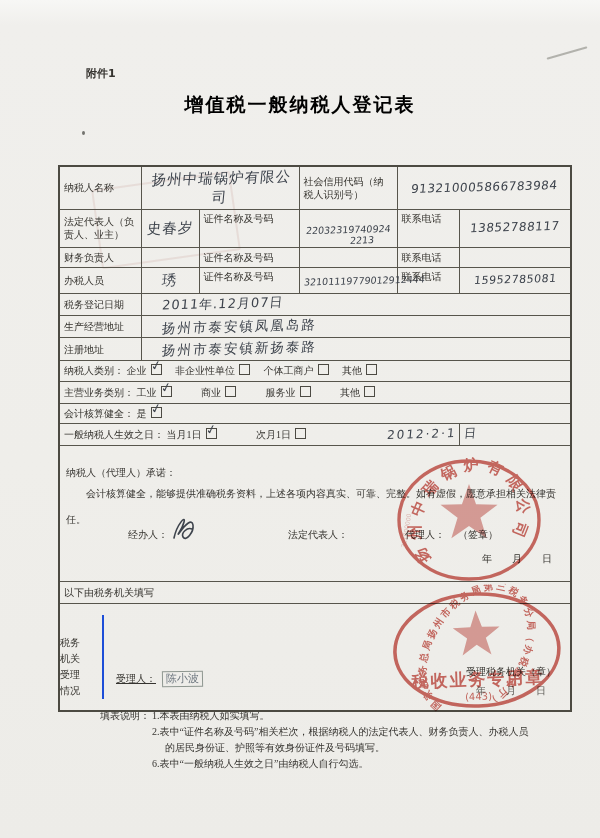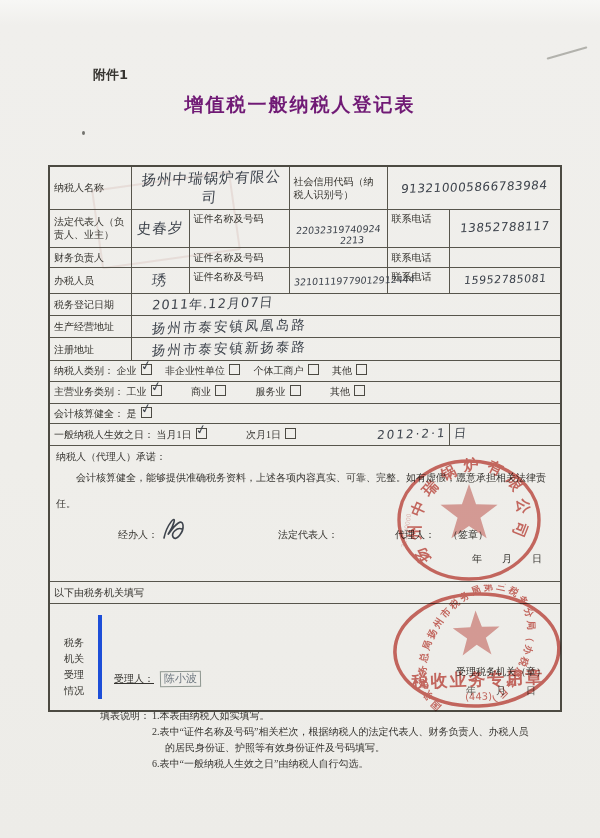--- a/index.html
+++ b/index.html
@@ -10,7 +10,7 @@
     color:#363430;
   }
   .paper{position:absolute;inset:0;}
-  .attachment{position:absolute;left:93px;top:66px;font-size:13px;font-weight:bold;
+  .attachment{position:absolute;left:86px;top:66px;font-size:11px;font-weight:bold;
     font-family:"DejaVu Sans","Liberation Sans",sans-serif;}
   .title{position:absolute;left:0;top:92px;width:100%;text-align:center;font-size:19px;
     font-weight:bold;letter-spacing:2px;font-family:"DejaVu Sans","Liberation Sans",sans-serif;color:#701a75;}

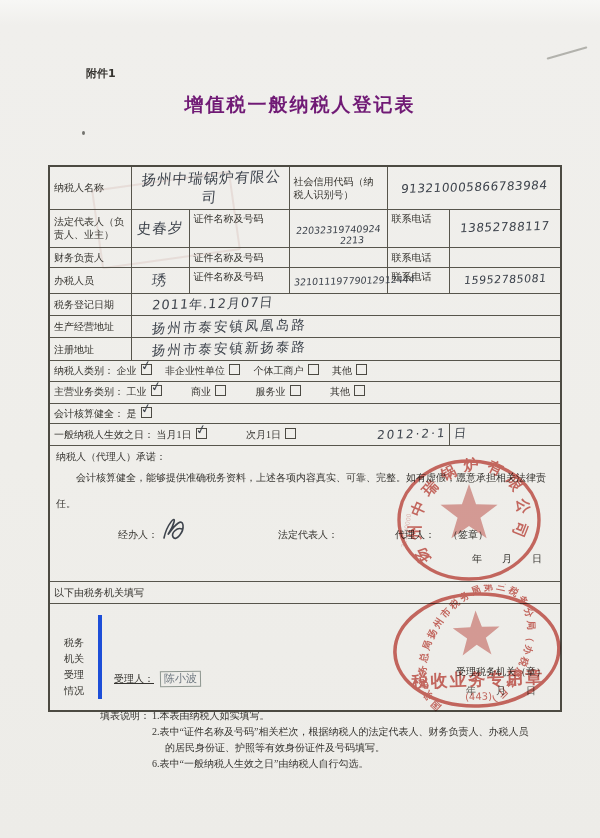--- a/index.html
+++ b/index.html
@@ -13,7 +13,7 @@
   .attachment{position:absolute;left:86px;top:66px;font-size:11px;font-weight:bold;
     font-family:"DejaVu Sans","Liberation Sans",sans-serif;}
   .title{position:absolute;left:0;top:92px;width:100%;text-align:center;font-size:19px;
-    font-weight:bold;letter-spacing:2px;font-family:"DejaVu Sans","Liberation Sans",sans-serif;color:#701a75;}
+    font-weight:bold;letter-spacing:2px;font-family:"DejaVu Sans","Liberation Sans",sans-serif;color:#000000;}
   .pen-dot{position:absolute;left:82px;top:131px;width:3px;height:4px;border-radius:50%;background:#5d5d58;opacity:.85;}
   .pen-mark{position:absolute;left:546px;top:52px;width:42px;height:2px;background:#90908b;
     transform:rotate(-16deg);opacity:.65;border-radius:2px;}

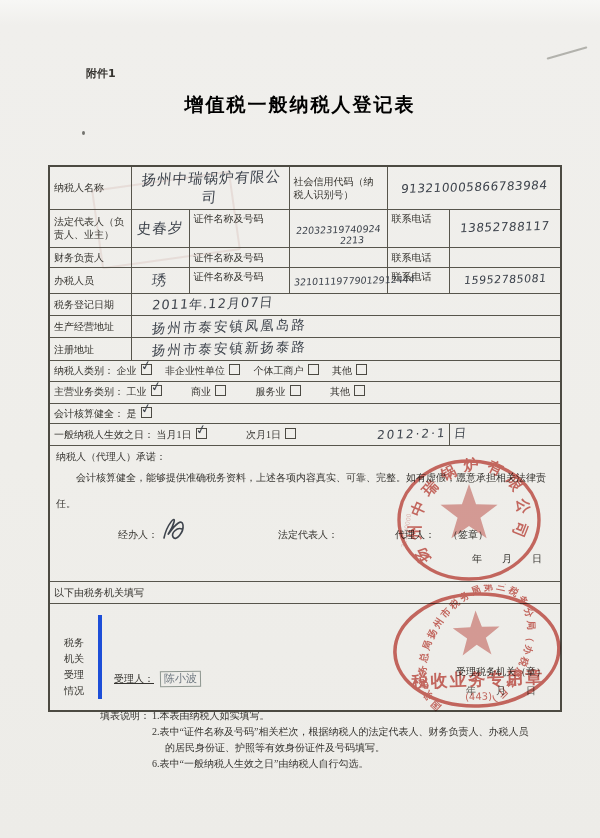--- a/index.html
+++ b/index.html
@@ -20,7 +20,7 @@
   .ghost-stamp{position:absolute;left:96px;top:180px;width:136px;height:76px;
     border:2px solid rgba(175,115,105,.14);transform:rotate(-8deg);border-radius:2px;}
 
-  table.form{position:absolute;left:48px;top:165px;width:512px;border-collapse:collapse;
+  table.form{position:absolute;left:58px;top:165px;width:512px;border-collapse:collapse;
     table-layout:fixed;z-index:1;}
   table.form td{border:1px solid #57554c;padding:2px 4px;font-size:10px;line-height:1.3;
     vertical-align:middle;box-sizing:border-box;position:relative;}

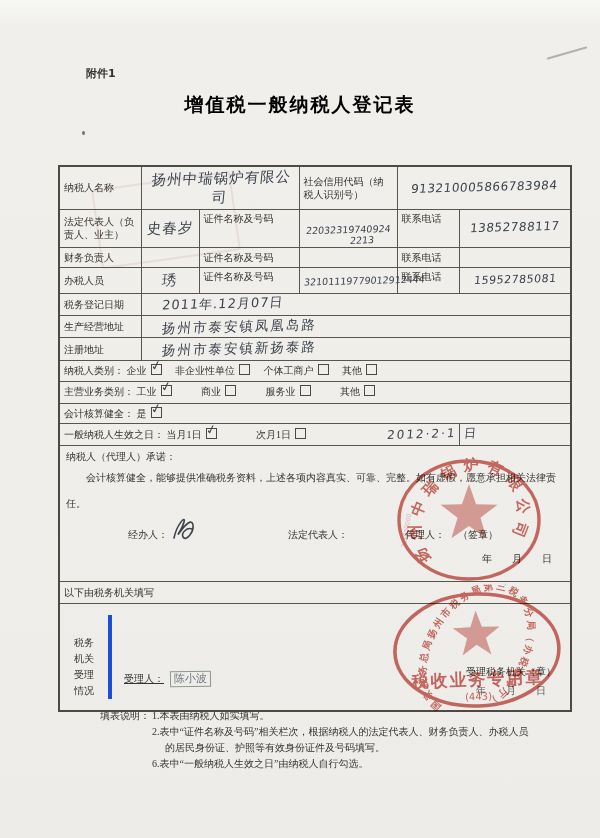--- a/index.html
+++ b/index.html
@@ -42,7 +42,7 @@
   .cb.checked::after{content:"✓";position:absolute;left:-1px;top:-7px;font-size:13px;color:#3d434c;
     transform:rotate(-12deg);font-family:"DejaVu Sans",sans-serif;}
   .option{white-space:nowrap;}
-  .opts-wide .option{margin-right:24px;font-family:Liberation Mono, monospace;}
+  .opts-wide .option{margin-right:24px;}
   .opts-norm .option{margin-right:8px;}
 
   

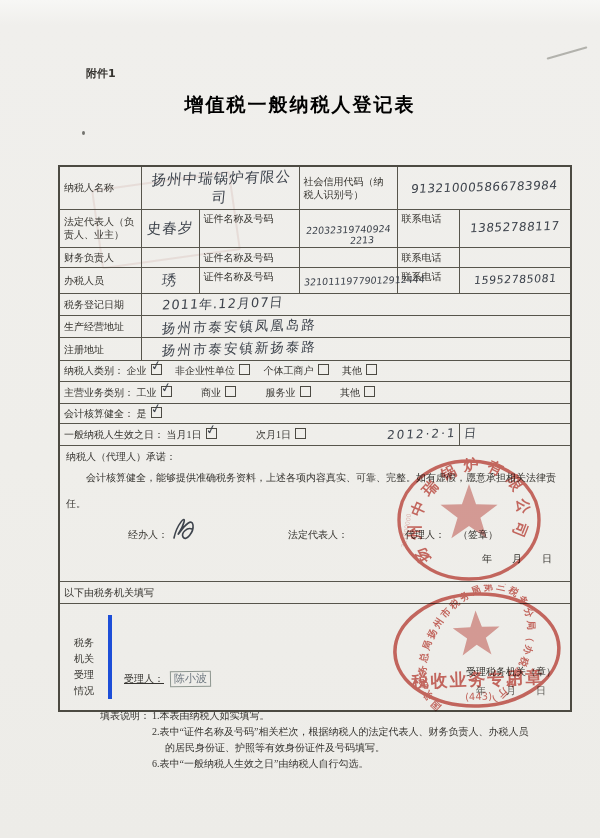--- a/index.html
+++ b/index.html
@@ -46,7 +46,7 @@
   .opts-norm .option{margin-right:8px;}
 
   
-  .pledge-cell{vertical-align:top !important;padding:4px 6px !important;}
+  .pledge-cell{vertical-align:top !important;padding:20px 6px !important;}
   .pledge-body{text-indent:2em;margin-top:2px;line-height:26px;width:99%;}
   .sig-handler{position:absolute;left:68px;top:82px;}
   .sig-legal{position:absolute;left:228px;top:82px;}

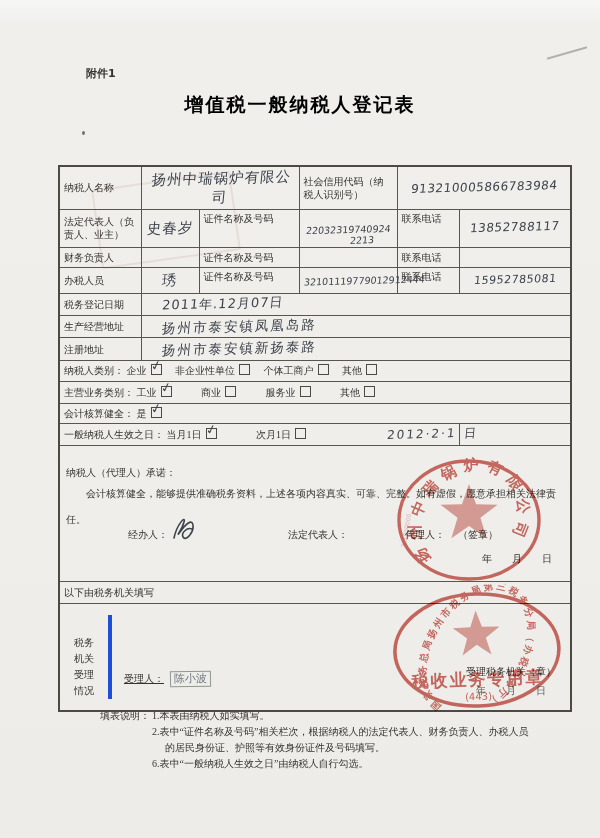--- a/index.html
+++ b/index.html
@@ -57,7 +57,7 @@
 
   
   .accept-wrap{display:flex;height:100%;align-items:stretch;}
-  .accept-label{width:52px;border-right:4px solid #1d4ed8;text-align:center;
+  .accept-label{width:44px;border-right:2px solid #1d4ed8;text-align:left;
     white-space:pre-line;padding-top:20px;line-height:16px;box-sizing:border-box;}
   .accept-main{flex:1;position:relative;}
   .acceptor-line{position:absolute;left:12px;top:56px;font-size:10px;text-decoration:underline;}

